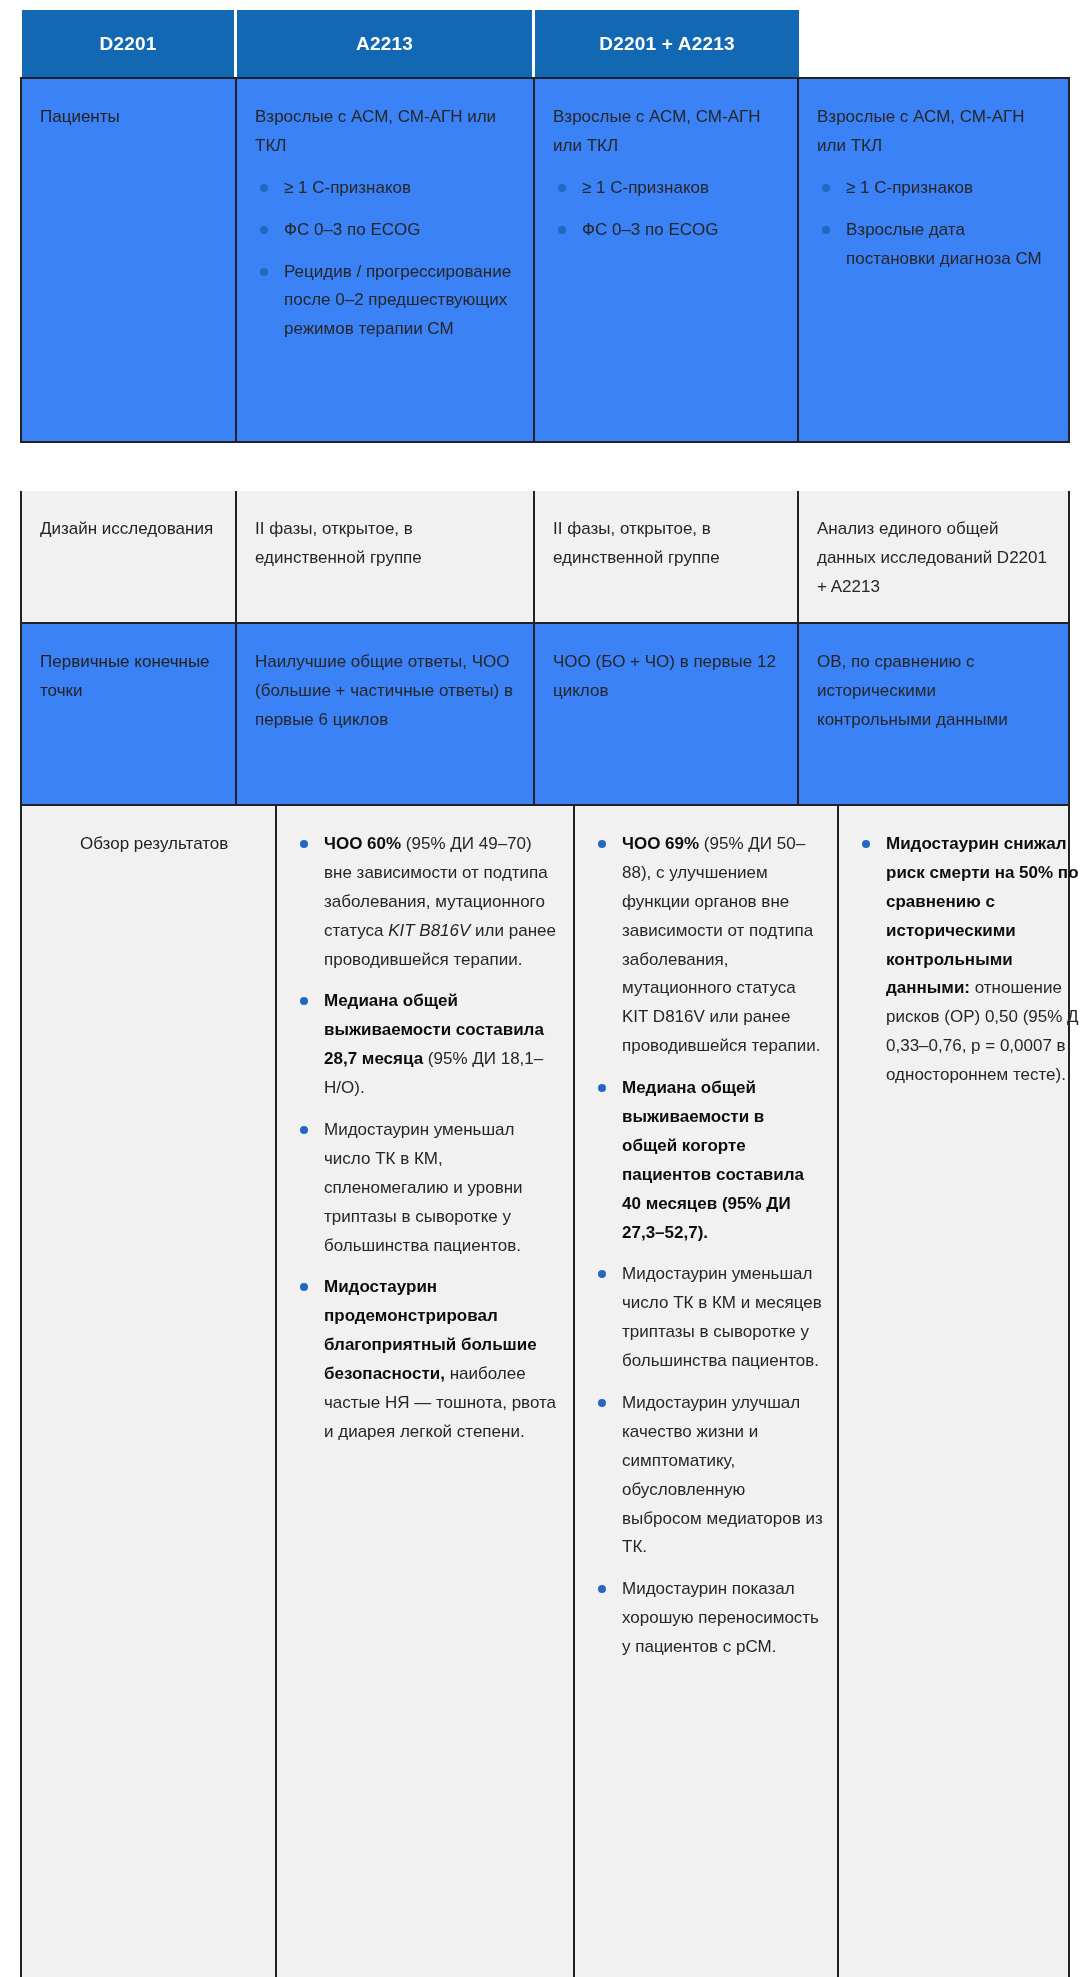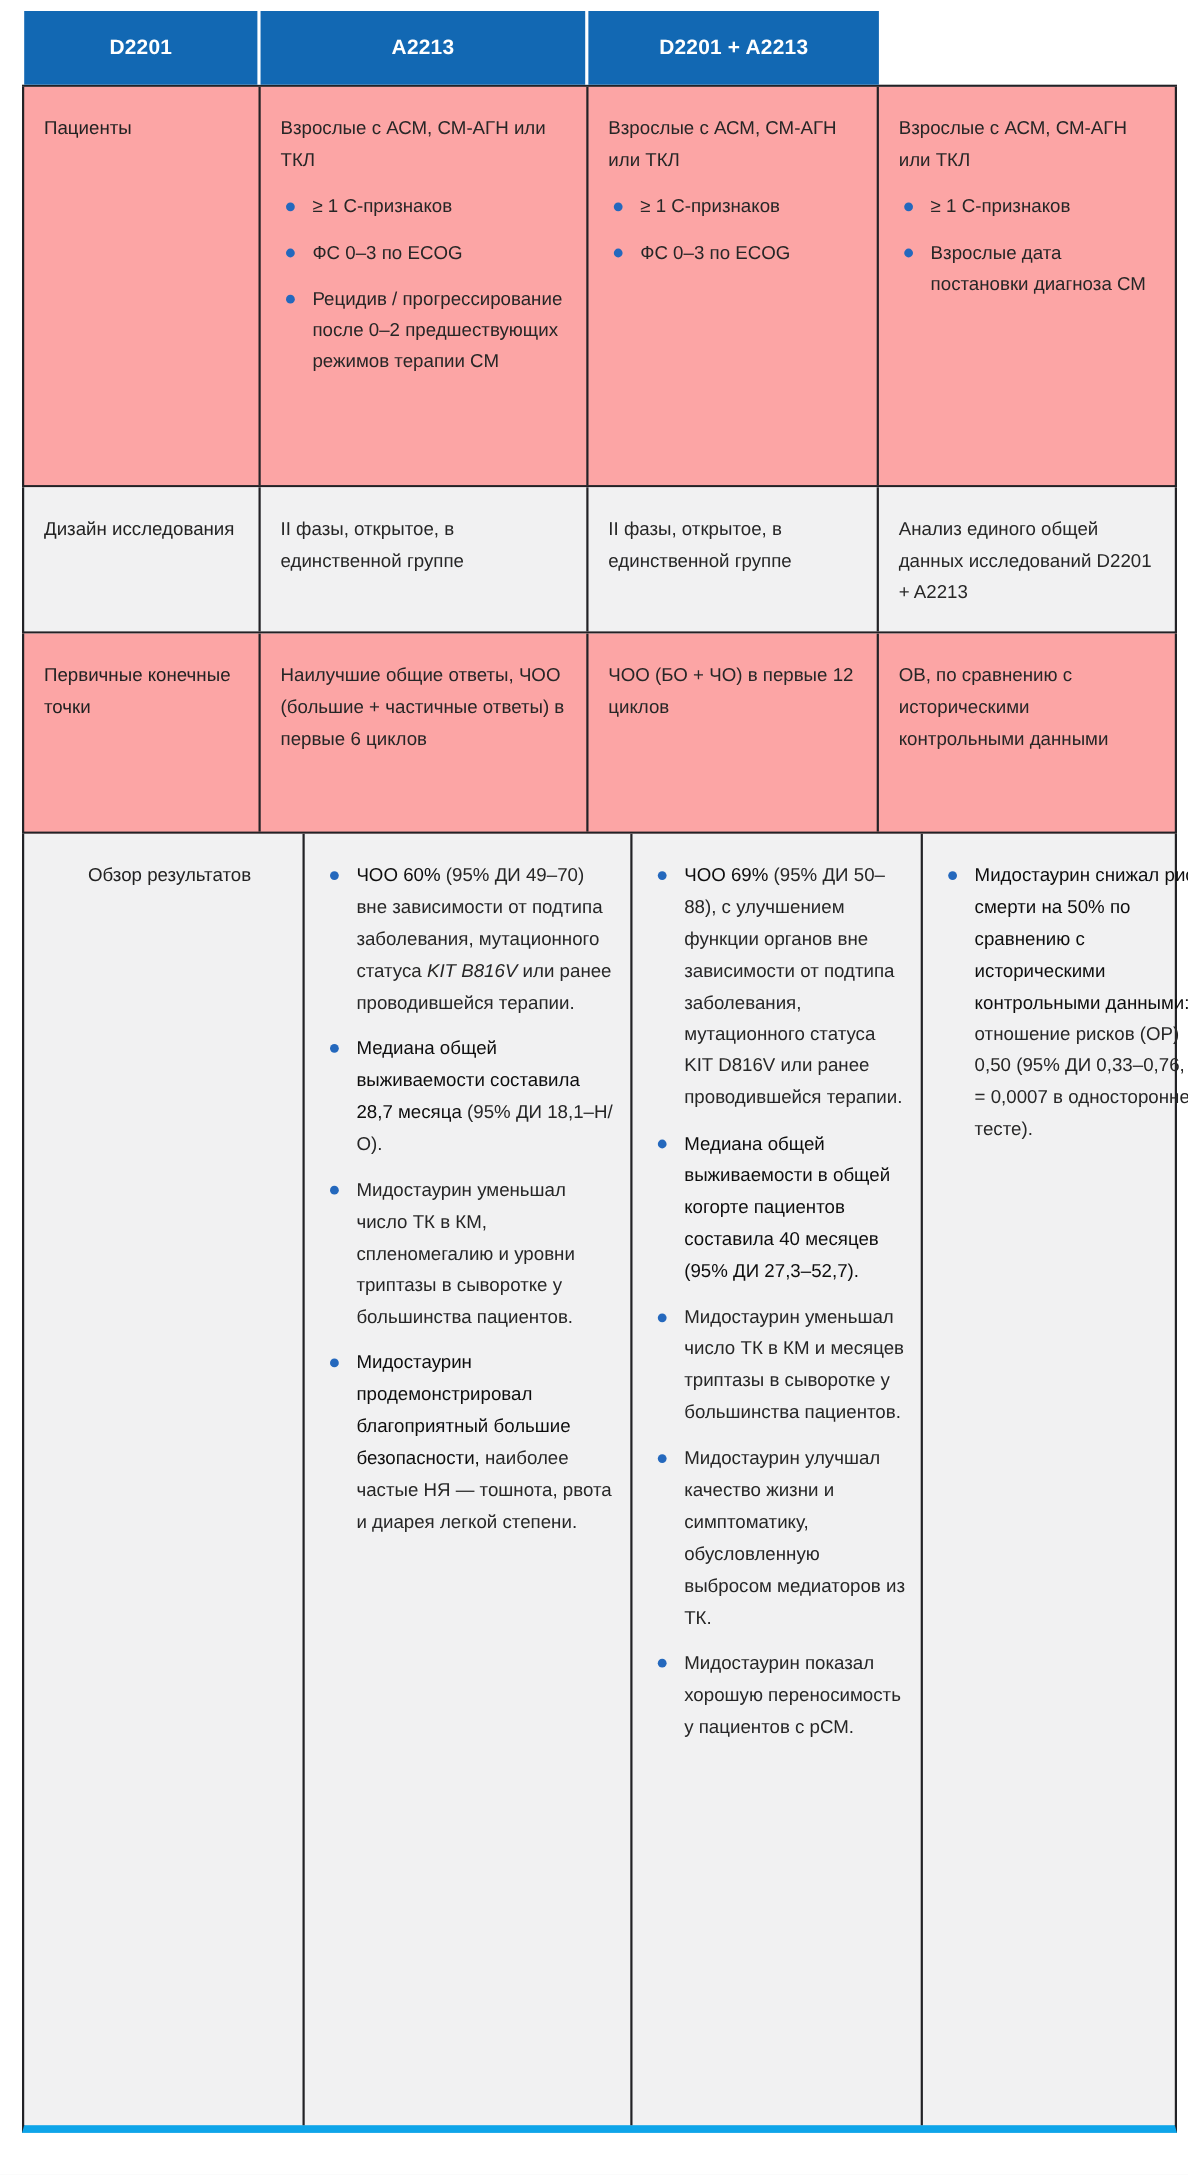--- a/index.html
+++ b/index.html
@@ -34,7 +34,7 @@
     border-left:2px solid var(--line);
     border-right:2px solid var(--line);
     border-bottom:2px solid var(--line);
-    background:#fca5a5;
+    background:#3b82f6;
   }
   .t-row.shaded{background:var(--shaded);}
   .t-row:nth-child(1){min-height:364px;}

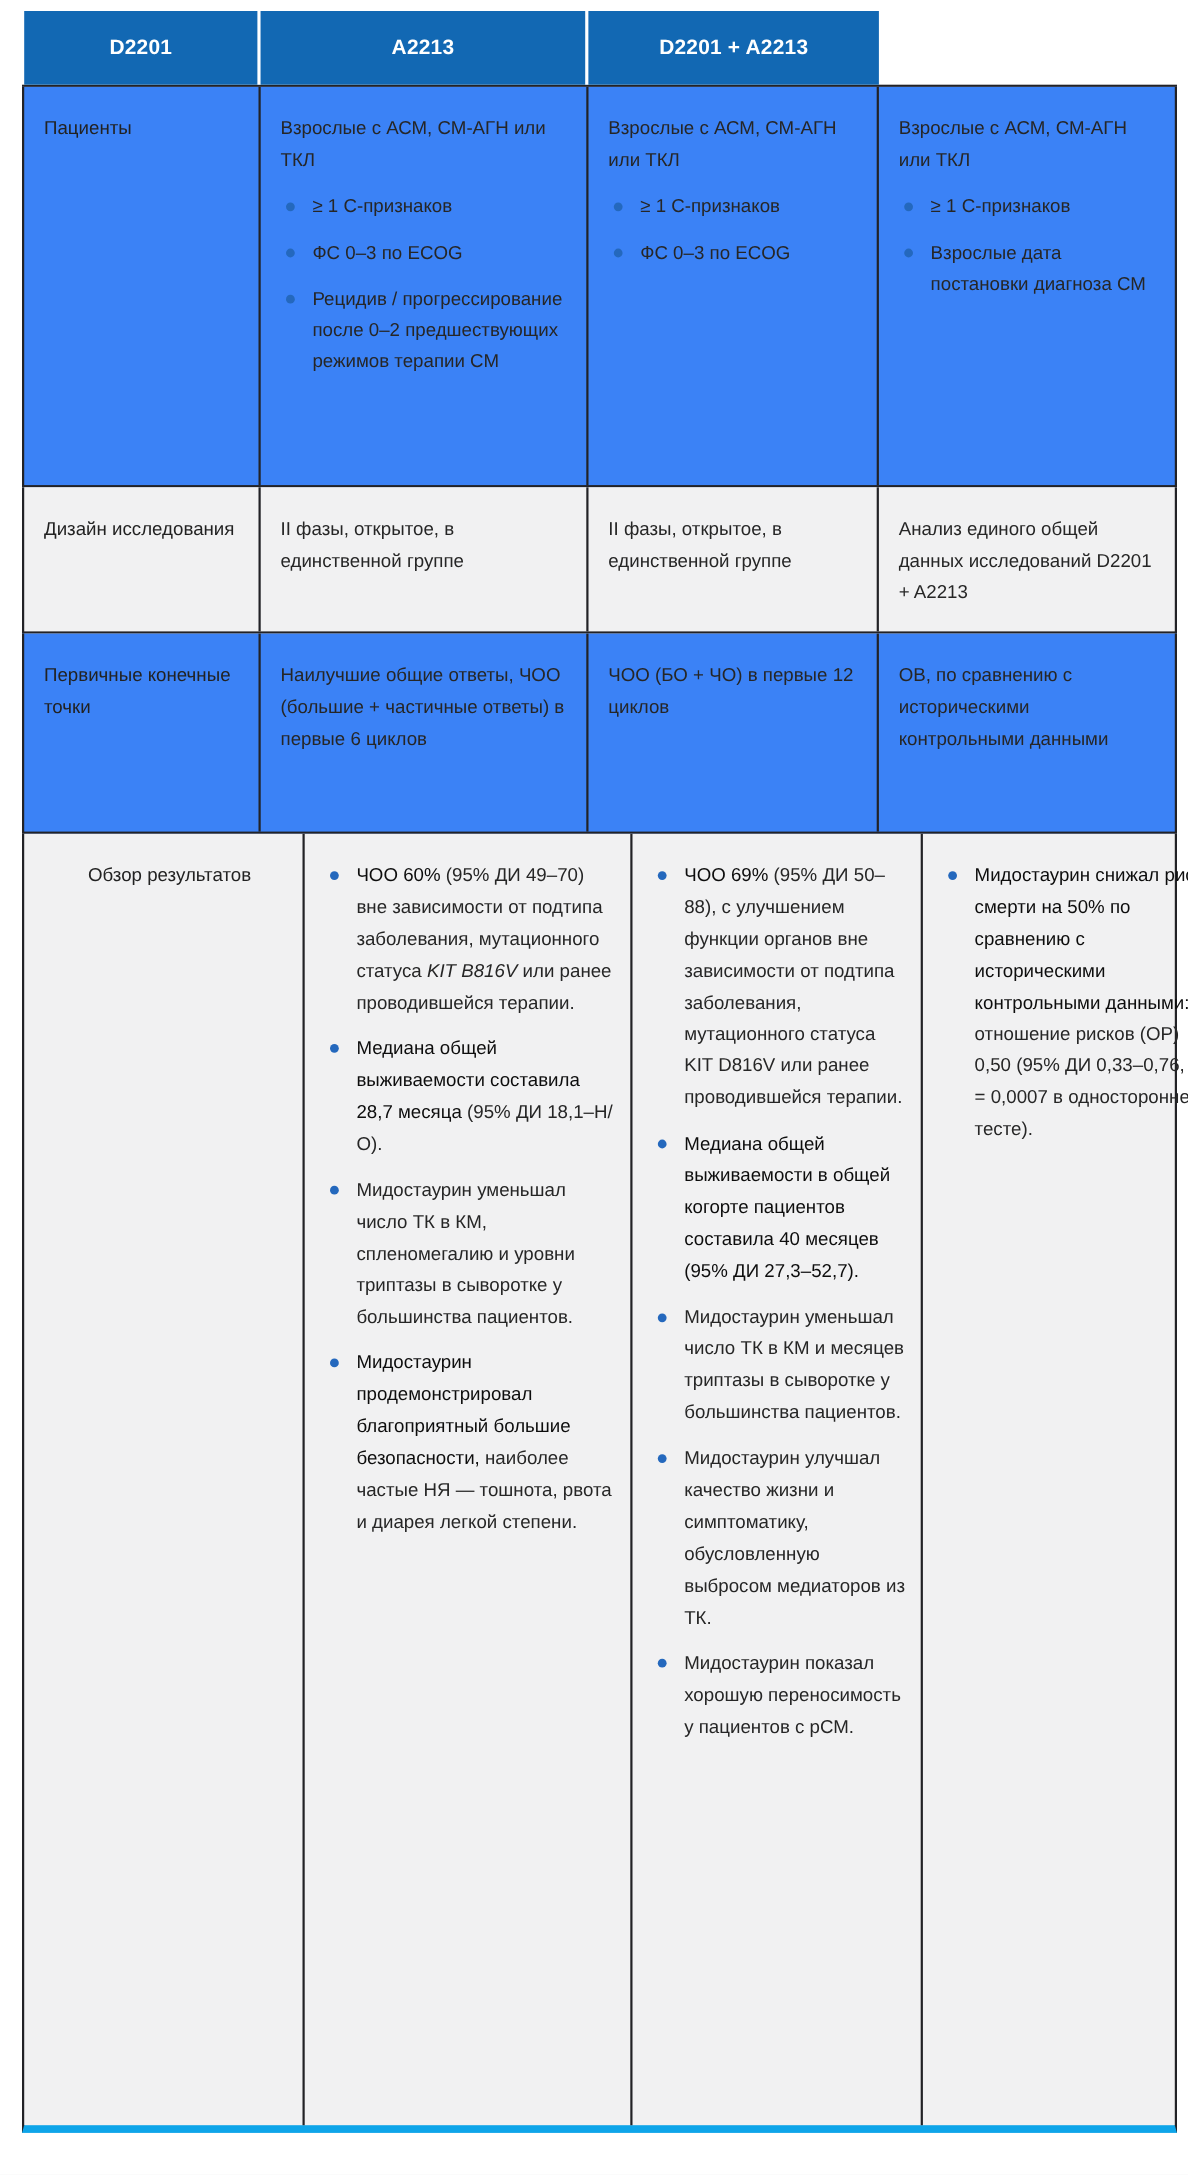--- a/index.html
+++ b/index.html
@@ -38,7 +38,7 @@
   }
   .t-row.shaded{background:var(--shaded);}
   .t-row:nth-child(1){min-height:364px;}
-  .t-row:nth-child(2){min-height:133px;}
+  .t-row:nth-child(2){min-height:133px;margin-top:48px;}
   .t-row:nth-child(3){min-height:182px;}
   .t-row:nth-child(4){min-height:1181px;}
   .t-row:last-child{border-bottom:7px solid #0ea5e9;padding-left:40px;}

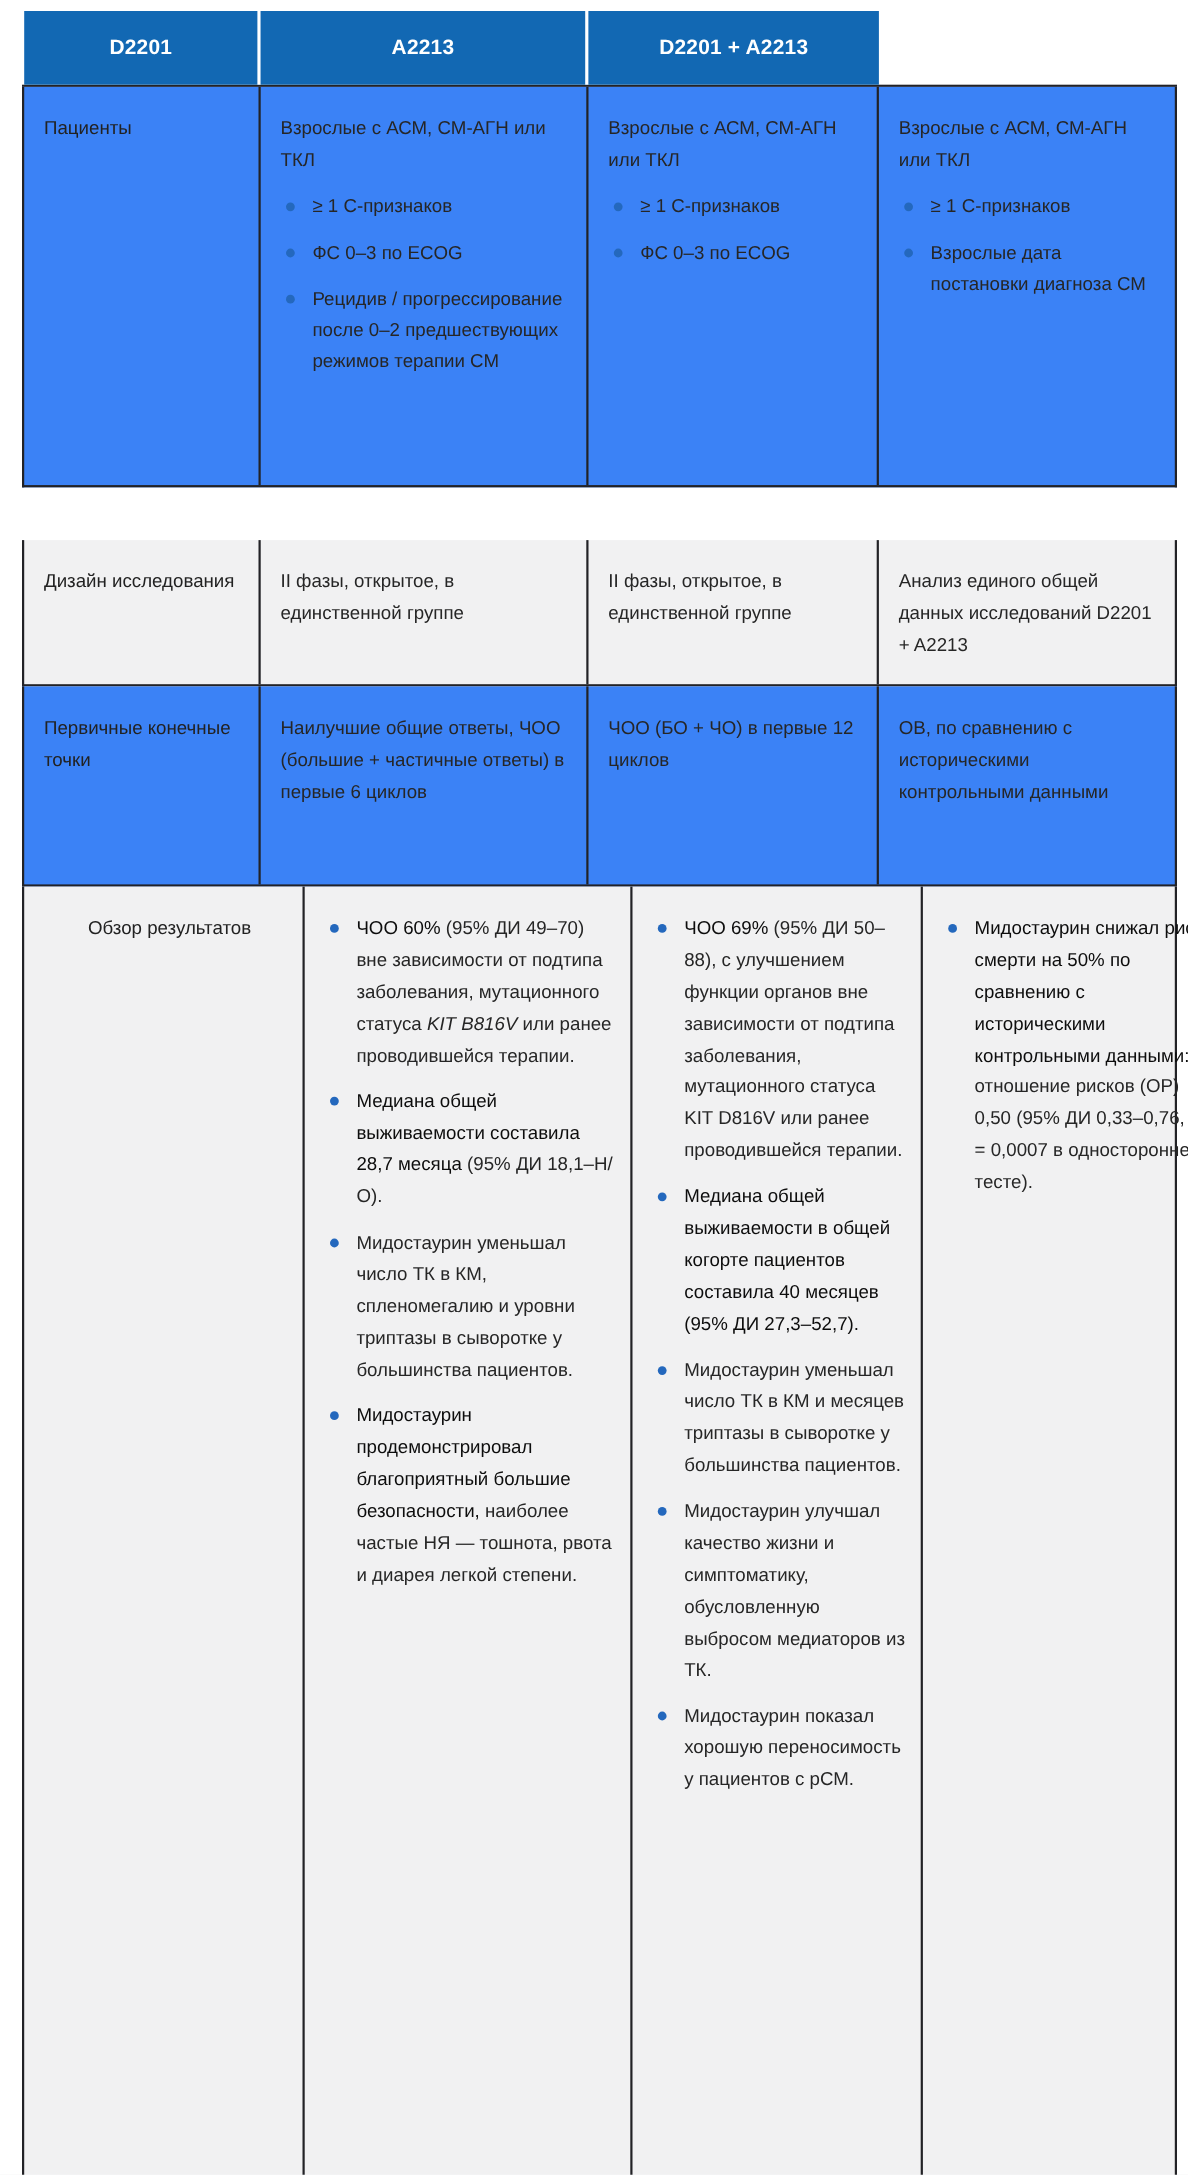--- a/index.html
+++ b/index.html
@@ -55,7 +55,7 @@
     position:absolute;left:5px;top:10px;width:8px;height:8px;
     border-radius:50%;background:var(--bullet-blue);
   }
-  .seg-b{font-weight:normal;color:var(--text-bold);}
+  .seg-b{font-weight:bold;color:var(--text-bold);}
   .seg-i{font-style:italic;}
 </style>
 </head>

